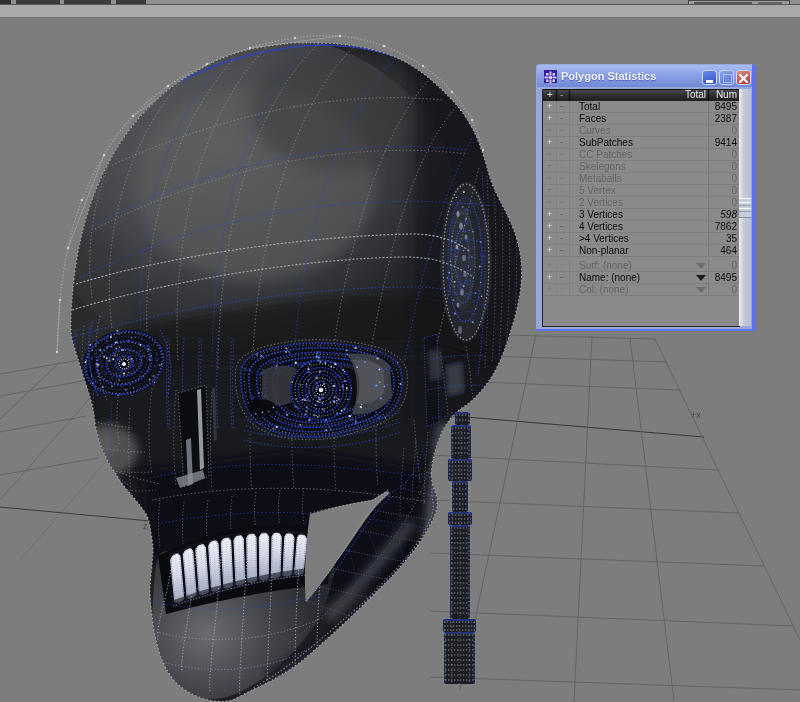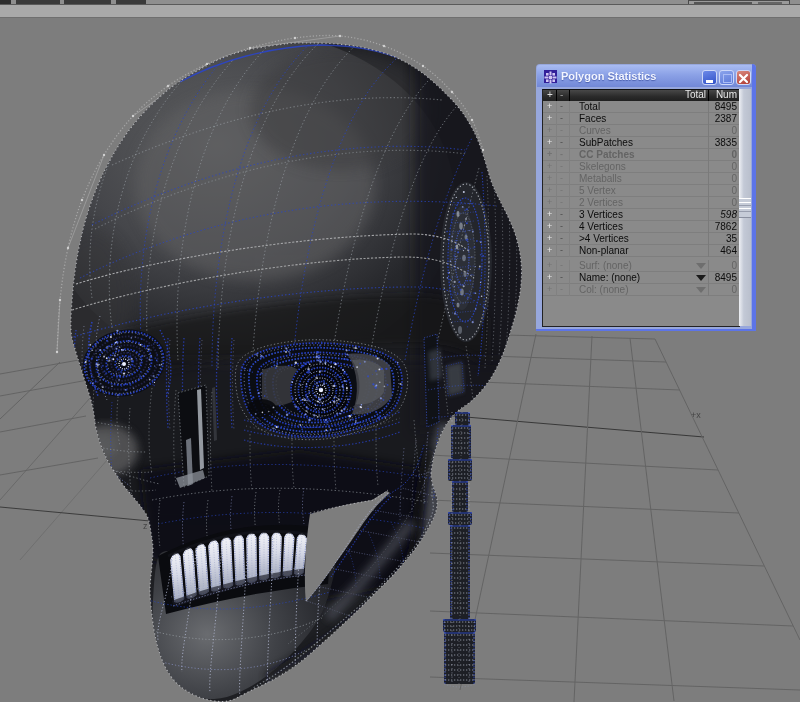--- a/index.html
+++ b/index.html
@@ -972,7 +972,7 @@
           <span class="abs" style="left:4px;top:0;color:#e9e9e9;font-size:9px;">+</span>
           <span class="abs" style="left:17px;top:0;color:#4a4a4a;font-size:9px;">-</span>
           <span class="abs" style="left:36px;top:0;">SubPatches</span>
-          <span class="abs" style="right:2px;top:0;">3835</span>
+          <span class="abs" style="right:2px;top:0;">9414</span>
           <span class="abs" style="left:13px;top:0;width:1px;height:12px;background:#818181"></span>
           <span class="abs" style="left:26px;top:0;width:1px;height:12px;background:#818181"></span>
           <span class="abs" style="left:165px;top:0;width:1px;height:12px;background:#7a7a7a"></span>

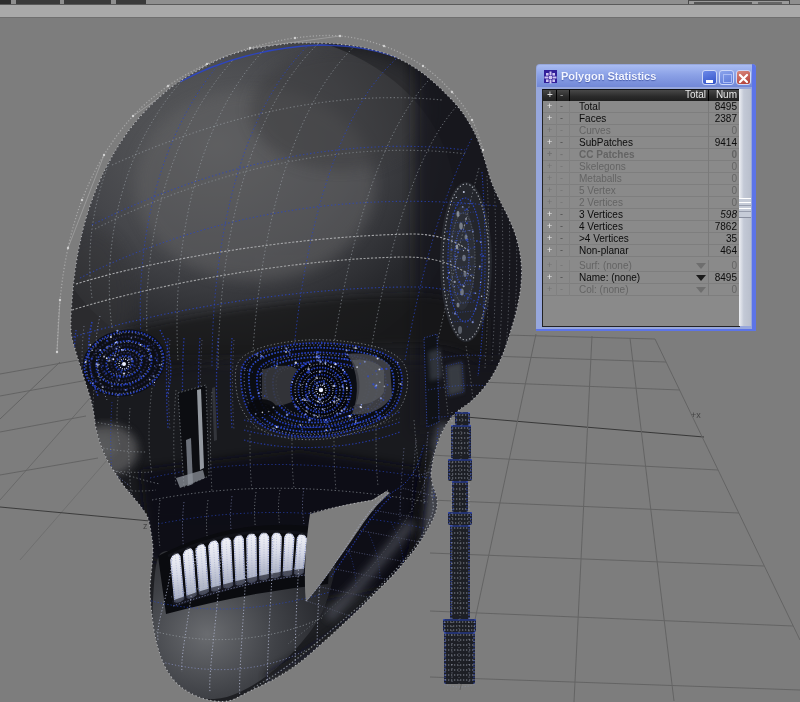--- a/index.html
+++ b/index.html
@@ -977,7 +977,7 @@
           <span class="abs" style="left:26px;top:0;width:1px;height:12px;background:#818181"></span>
           <span class="abs" style="left:165px;top:0;width:1px;height:12px;background:#7a7a7a"></span>
         </div>
-        <div class="abs" style="left:0;top:59px;width:196px;height:12px;font-size:10px;color:#646464;border-bottom:1px solid #7e7e7e;box-sizing:border-box;font-weight:bold;">
+        <div class="abs" style="left:0;top:59px;width:196px;height:12px;font-size:10px;color:#646464;border-bottom:1px solid #7e7e7e;box-sizing:border-box;">
           <span class="abs" style="left:4px;top:0;color:#737373;font-size:9px;">+</span>
           <span class="abs" style="left:17px;top:0;color:#737373;font-size:9px;">-</span>
           <span class="abs" style="left:36px;top:0;">CC Patches</span>

